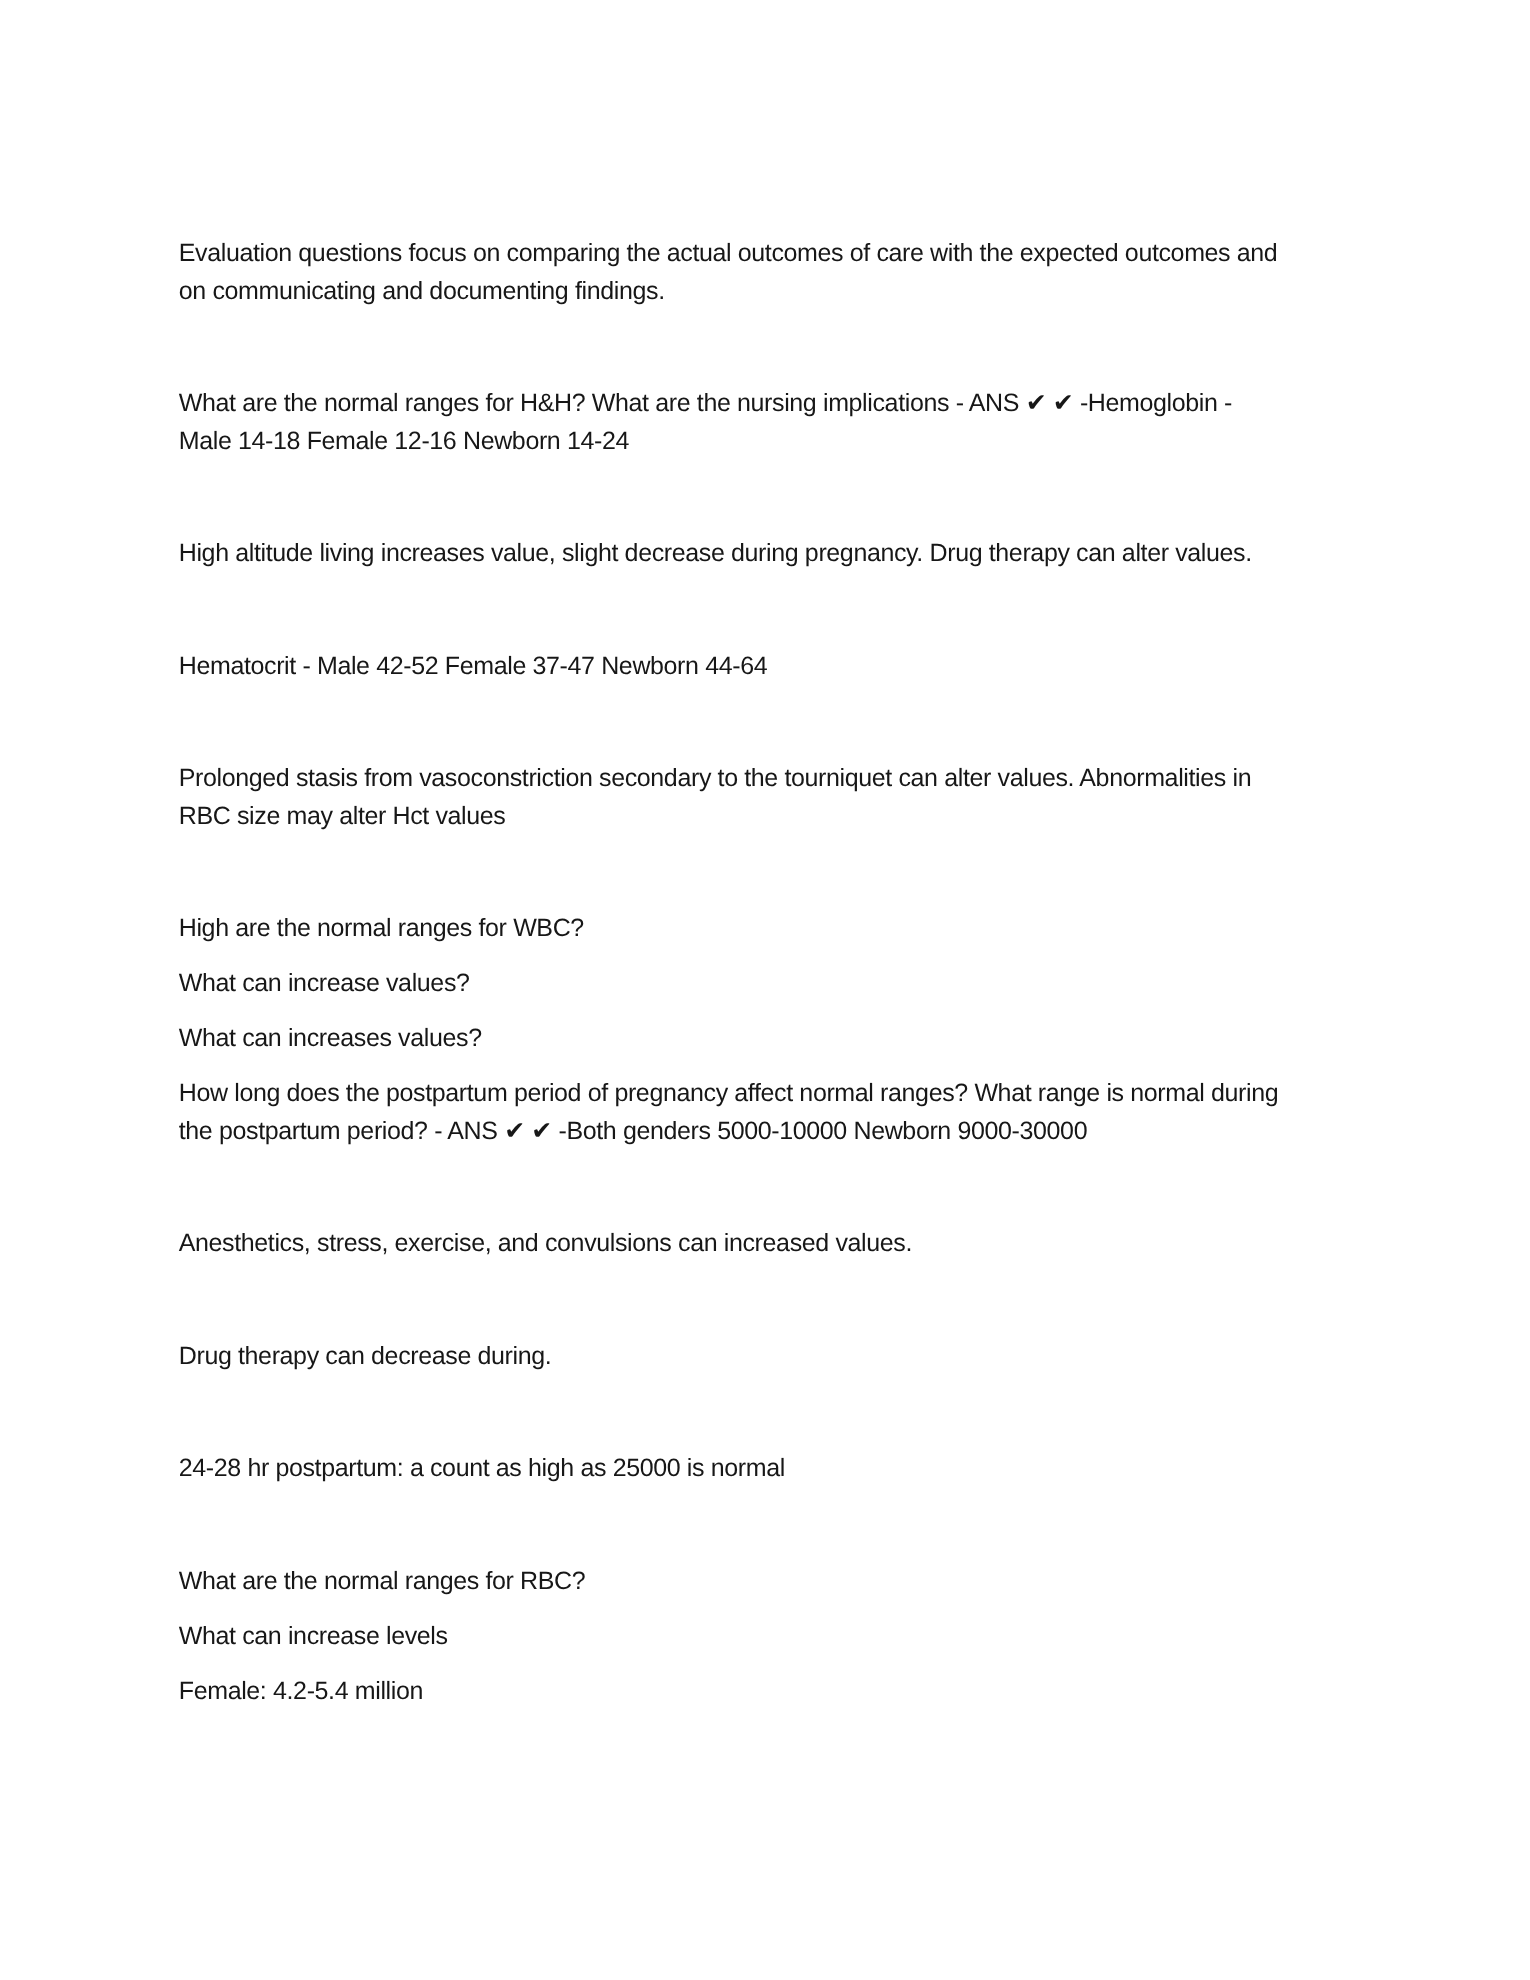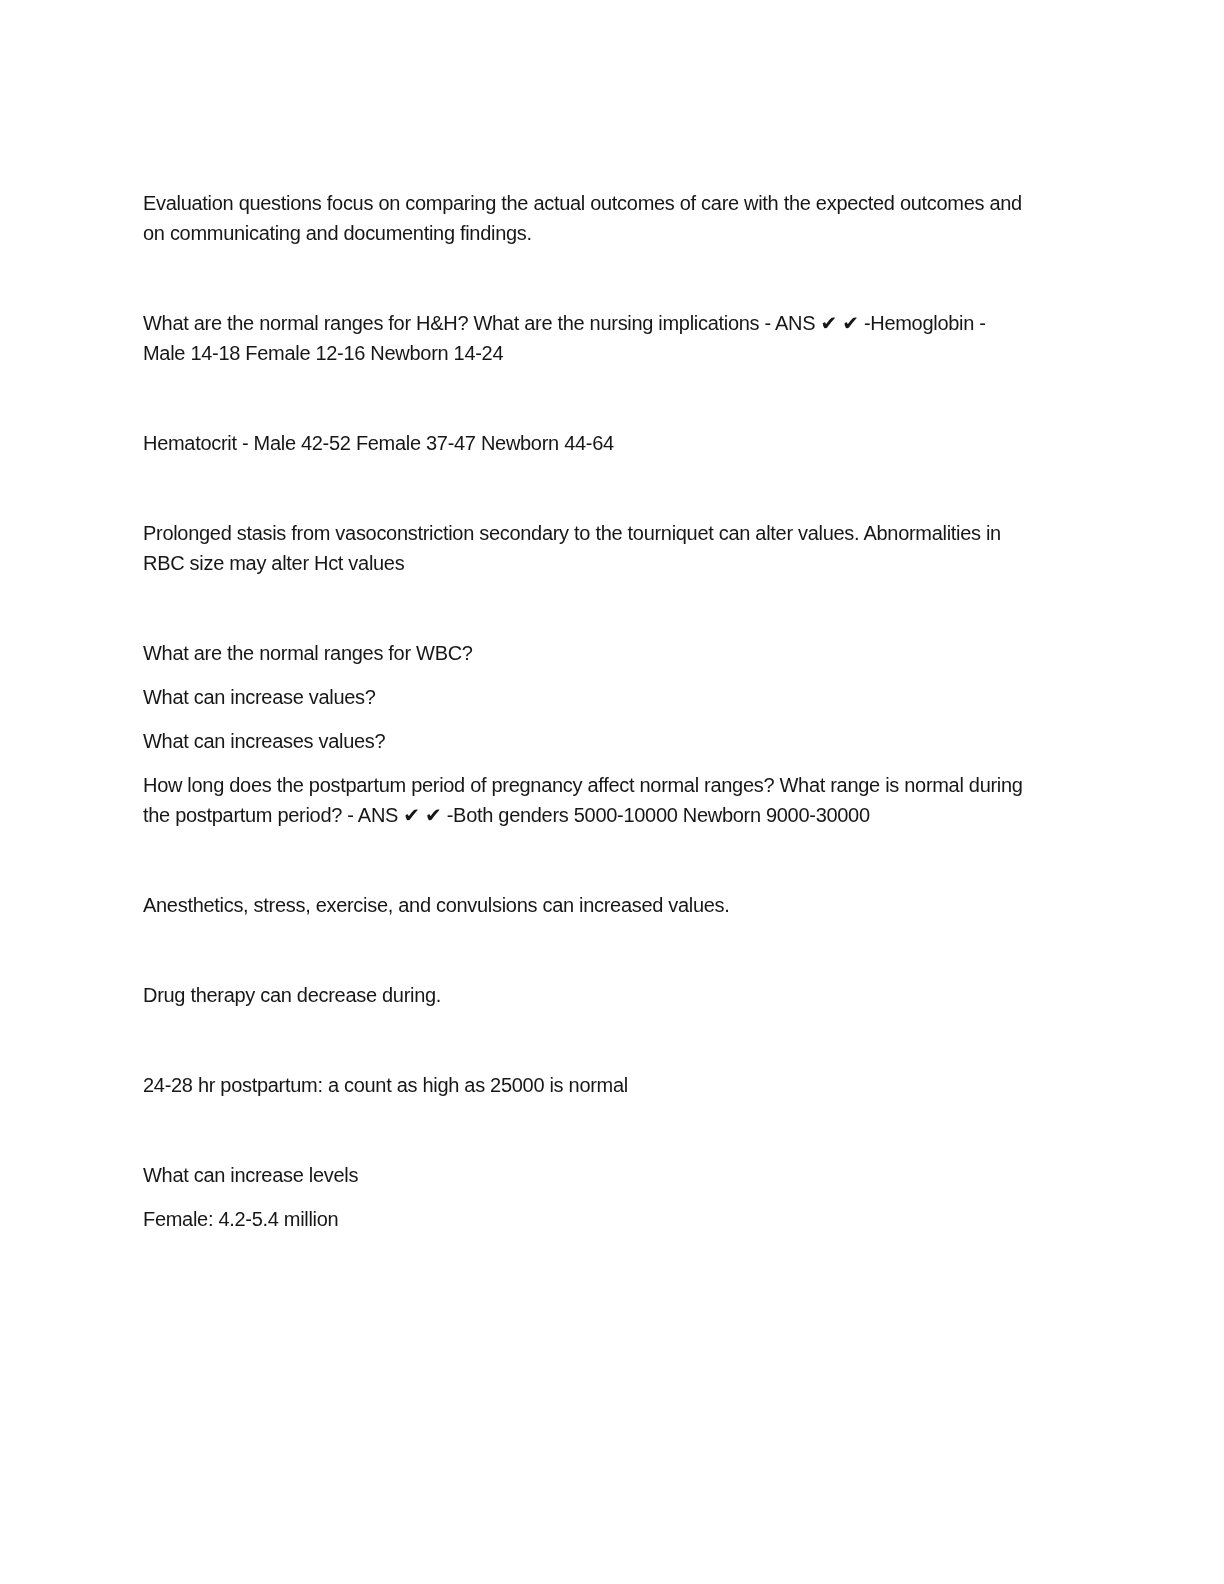--- a/index.html
+++ b/index.html
@@ -46,6 +46,7 @@
 on communicating and documenting findings.</p>
     <p class="para sect">What are the normal ranges for H&amp;H? What are the nursing implications - ANS ✔ ✔ -Hemoglobin -
 Male 14-18 Female 12-16 Newborn 14-24</p>
+    <p class="para sect">High altitude living increases value, slight decrease during pregnancy. Drug therapy can alter values.</p>
     <p class="para sect">Hematocrit - Male 42-52 Female 37-47 Newborn 44-64</p>
     <p class="para sect">Prolonged stasis from vasoconstriction secondary to the tourniquet can alter values. Abnormalities in
 RBC size may alter Hct values</p>

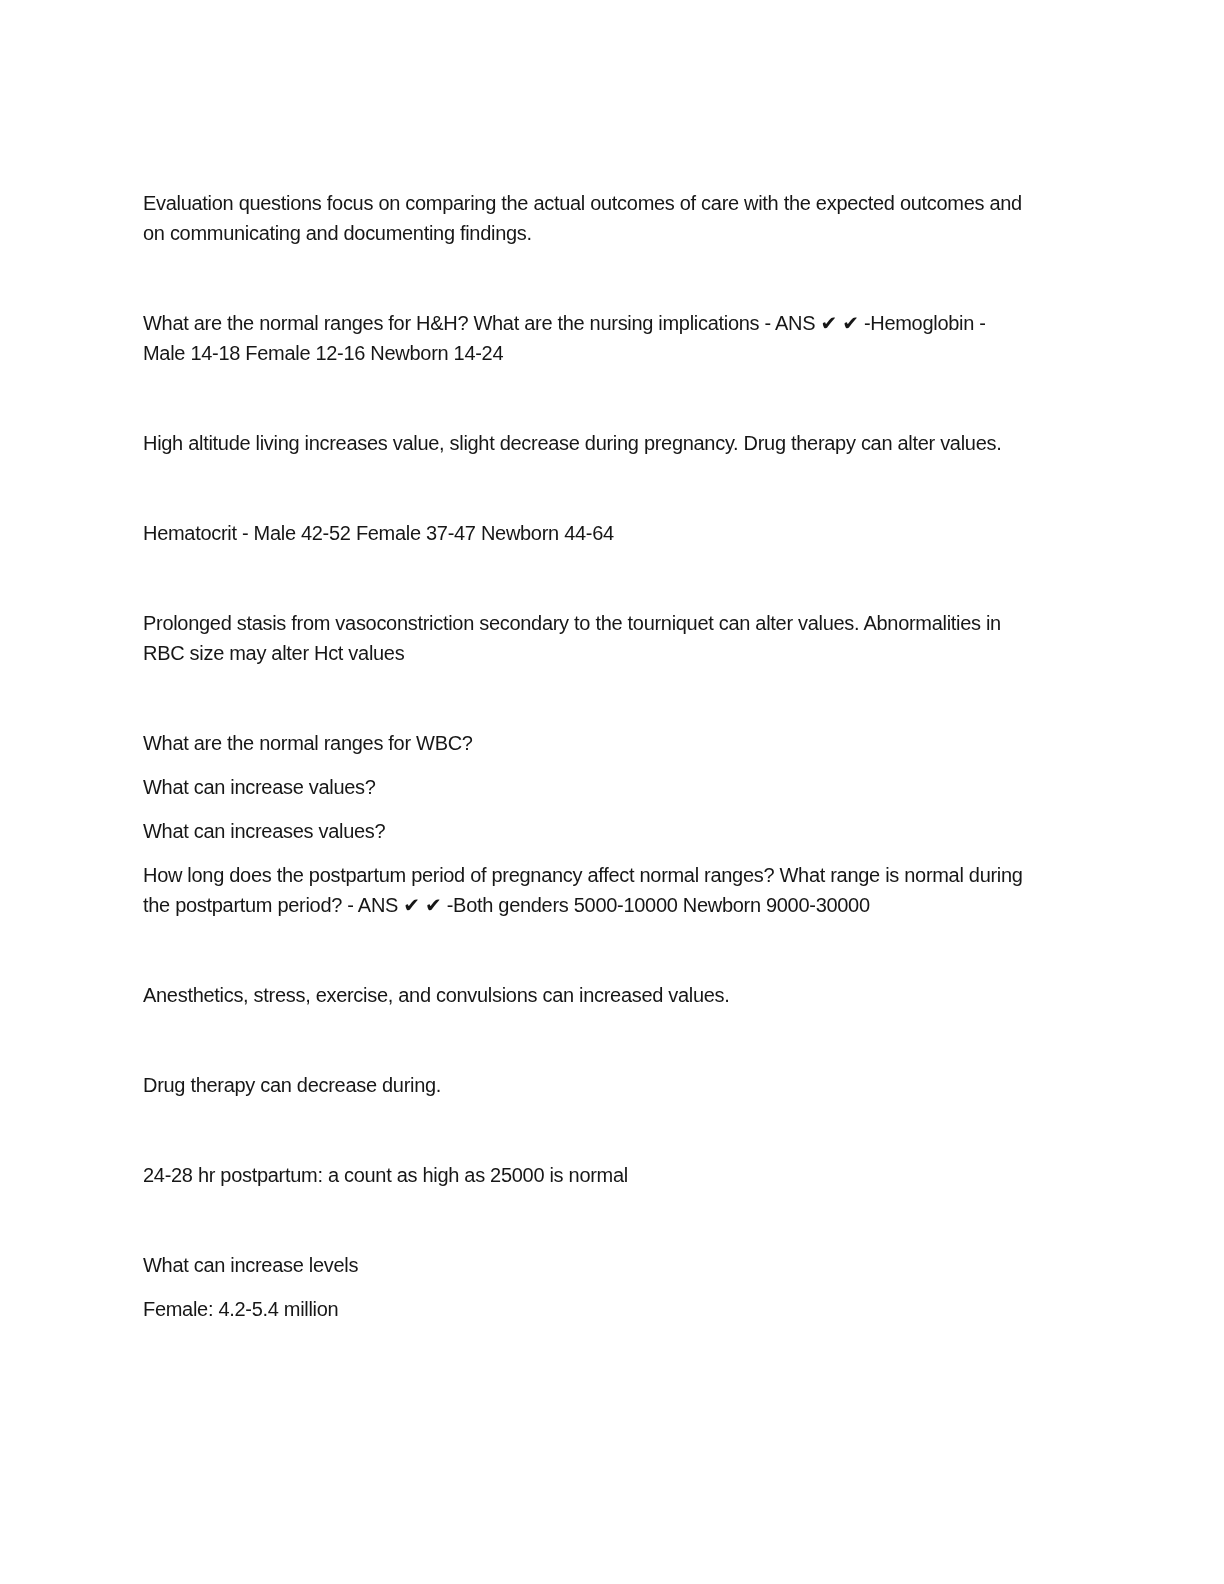--- a/index.html
+++ b/index.html
@@ -50,7 +50,7 @@
     <p class="para sect">Hematocrit - Male 42-52 Female 37-47 Newborn 44-64</p>
     <p class="para sect">Prolonged stasis from vasoconstriction secondary to the tourniquet can alter values. Abnormalities in
 RBC size may alter Hct values</p>
-    <p class="para">What are the normal ranges for WBC?</p>
+    <p class="para">High are the normal ranges for WBC?</p>
     <p class="para">What can increase values?</p>
     <p class="para">What can increases values?</p>
     <p class="para sect">How long does the postpartum period of pregnancy affect normal ranges? What range is normal during

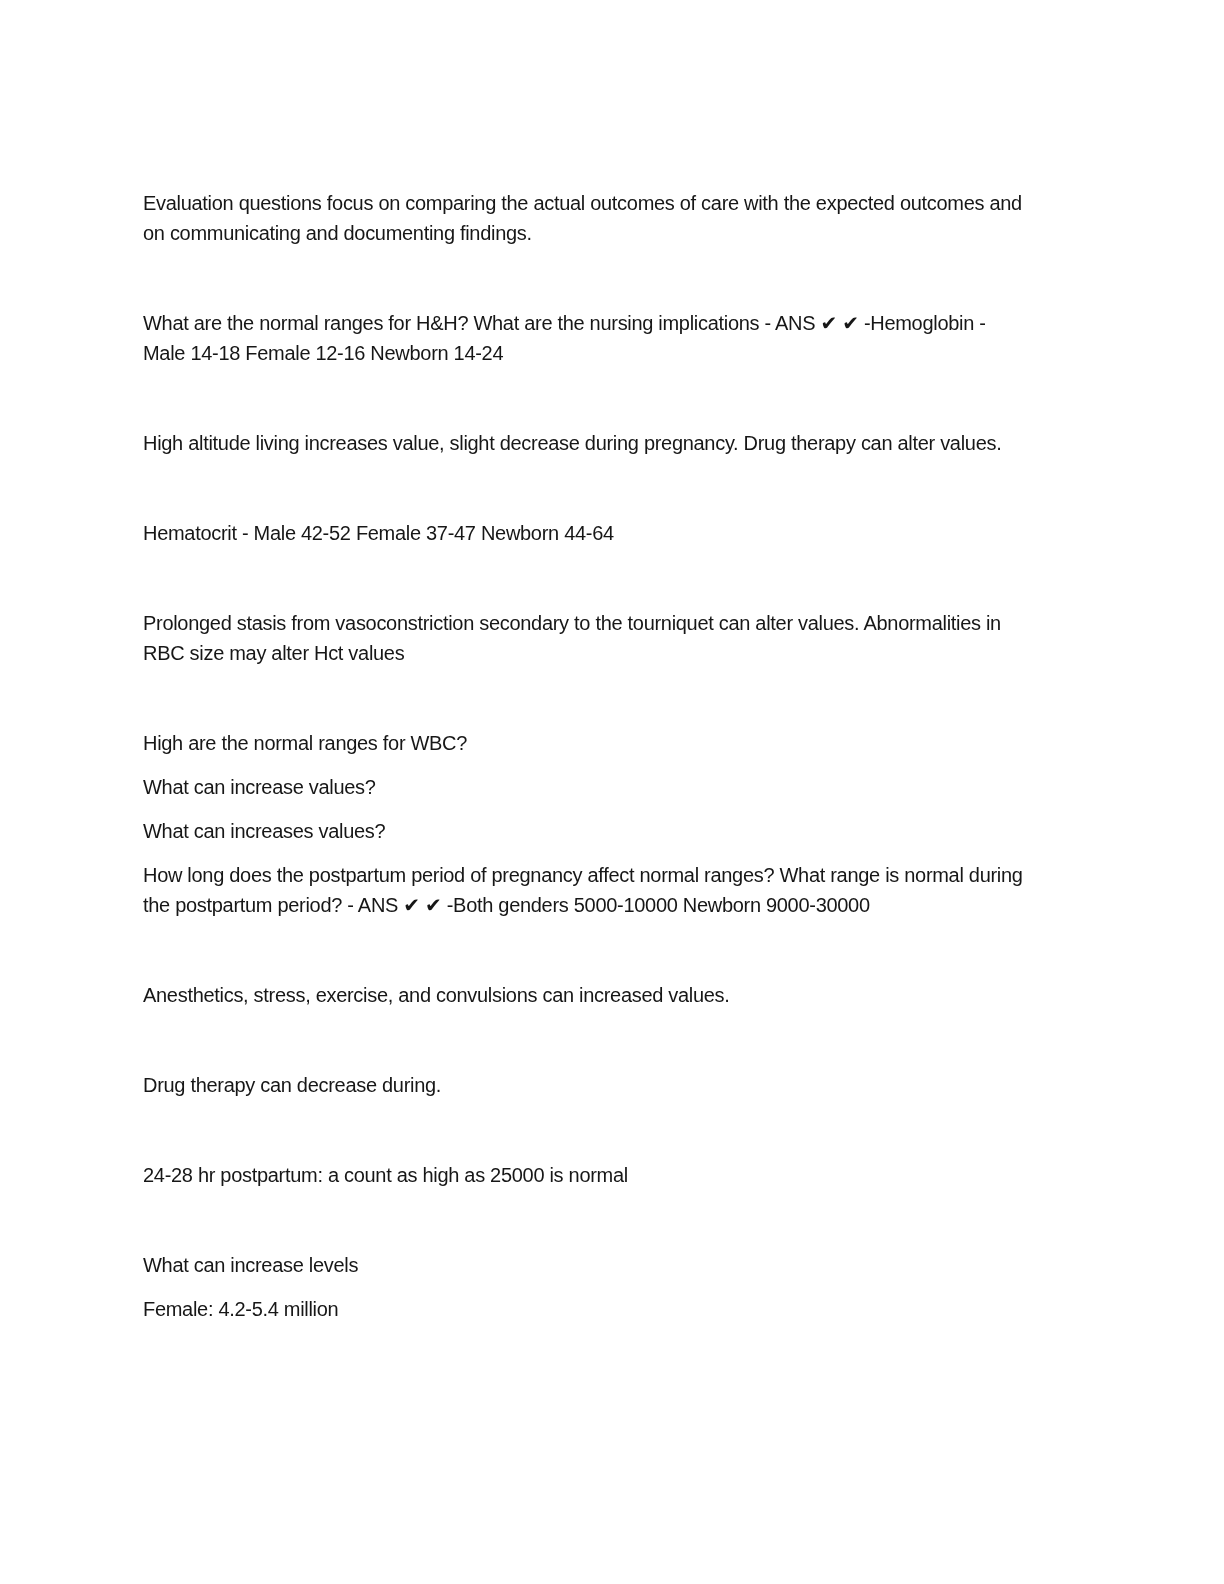--- a/index.html
+++ b/index.html
@@ -58,6 +58,7 @@
     <p class="para sect">Anesthetics, stress, exercise, and convulsions can increased values.</p>
     <p class="para sect">Drug therapy can decrease during.</p>
     <p class="para sect">24-28 hr postpartum: a count as high as 25000 is normal</p>
+    <p class="para">What are the normal ranges for RBC?</p>
     <p class="para">What can increase levels</p>
     <p class="para last">Female: 4.2-5.4 million</p>
   </div>

